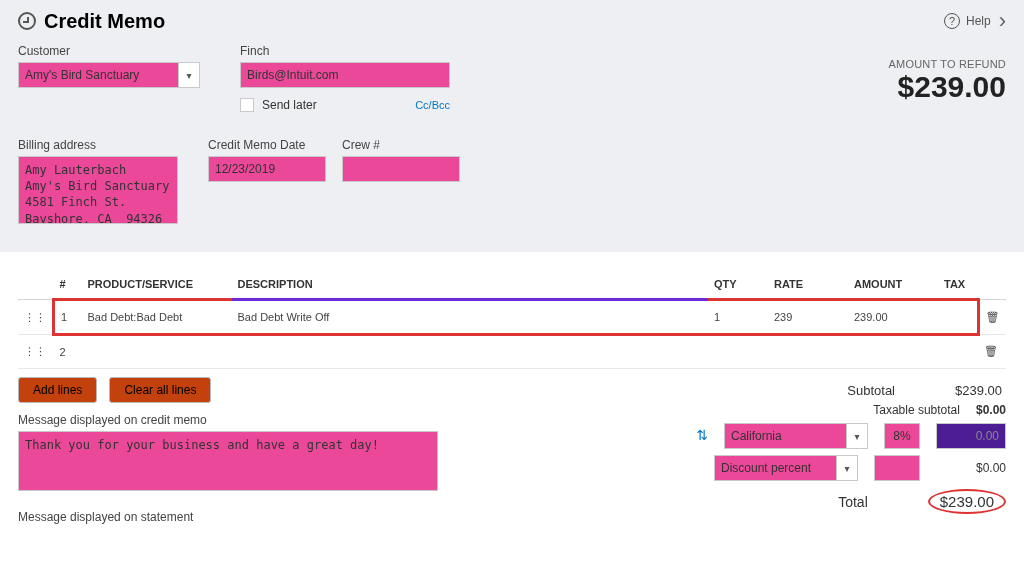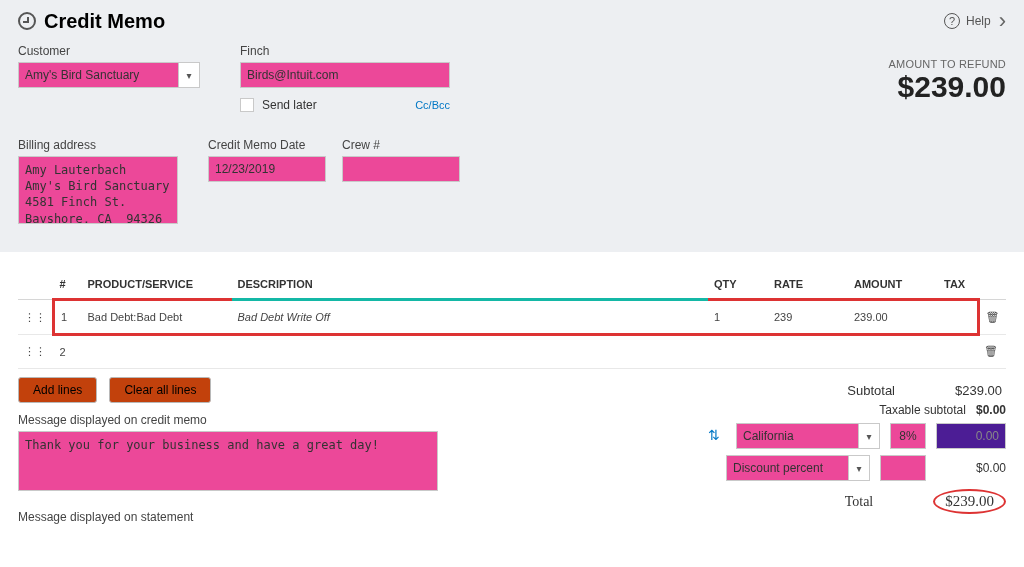--- a/index.html
+++ b/index.html
@@ -390,7 +390,7 @@
         <td class="drag-cell">⋮⋮</td>
         <td class="num-cell hl-wrap" style="outline:none;border-left:3px solid #d33;border-top:3px solid #d33;border-bottom:3px solid #d33;">1</td>
         <td class="prod-cell" style="border-top:3px solid #d33;border-bottom:3px solid #d33;">Bad Debt:Bad Debt</td>
-        <td style="border-top:3px solid #14b8a6;border-bottom:3px solid #d33;font-style:italic;">Bad Debt Write Off</td>
+        <td style="border-top:3px solid #6d28d9;border-bottom:3px solid #d33;">Bad Debt Write Off</td>
         <td class="qty-cell" style="border-top:3px solid #d33;border-bottom:3px solid #d33;">1</td>
         <td class="rate-cell" style="border-top:3px solid #d33;border-bottom:3px solid #d33;">239</td>
         <td class="amt-cell" style="border-top:3px solid #d33;border-bottom:3px solid #d33;">239.00</td>

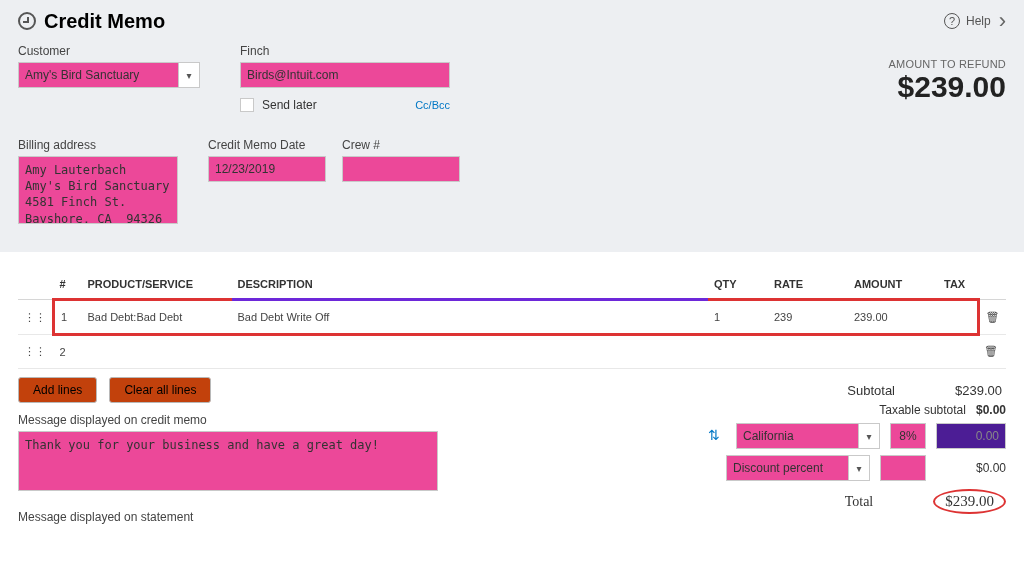--- a/index.html
+++ b/index.html
@@ -263,7 +263,7 @@
     display: flex;
     justify-content: flex-end;
     align-items: center;
-    gap: 10px;
+    gap: 16px;
     margin-bottom: 6px;
   }
   .taxselect {

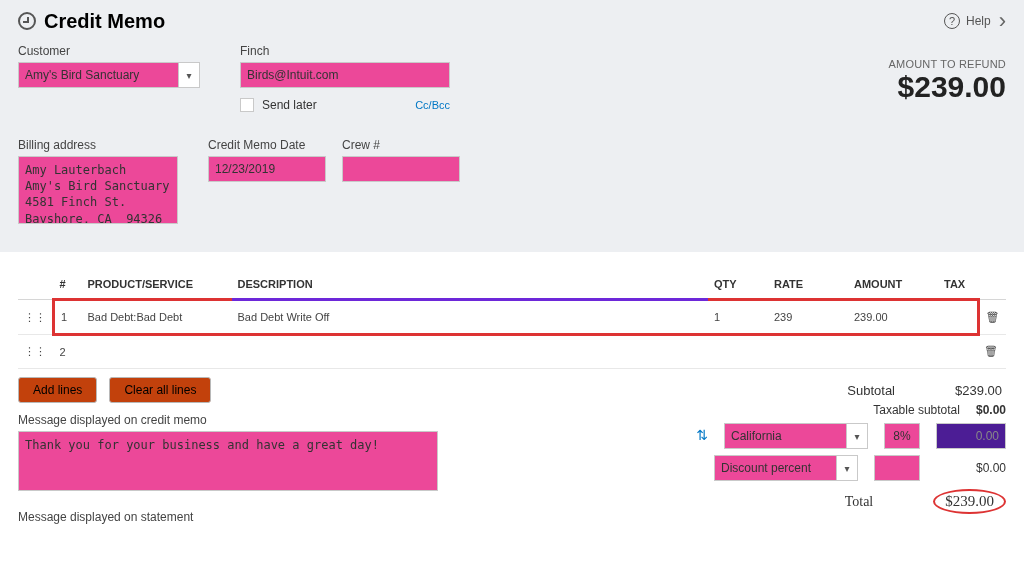--- a/index.html
+++ b/index.html
@@ -288,7 +288,6 @@
     align-items: center;
     gap: 60px;
     margin-top: 8px;
-    font-family: Liberation Serif, serif;
   }
   .total-label { font-size: 14px; }
   .total-value {

